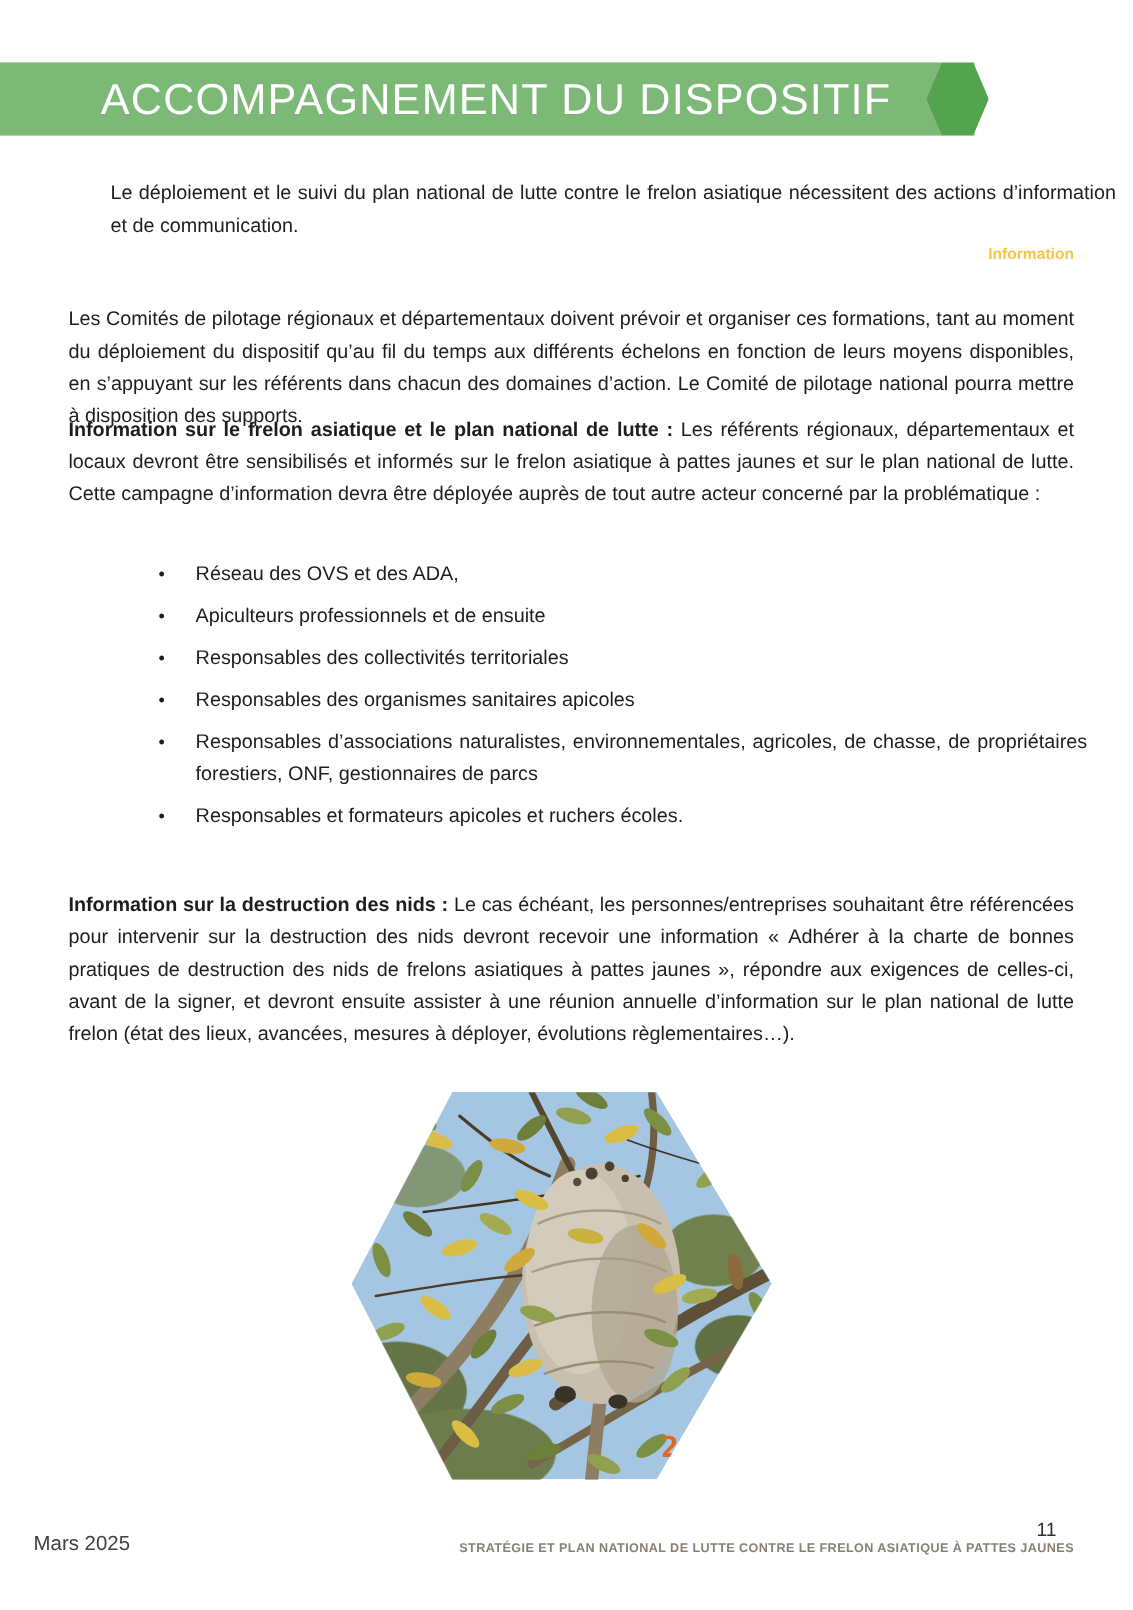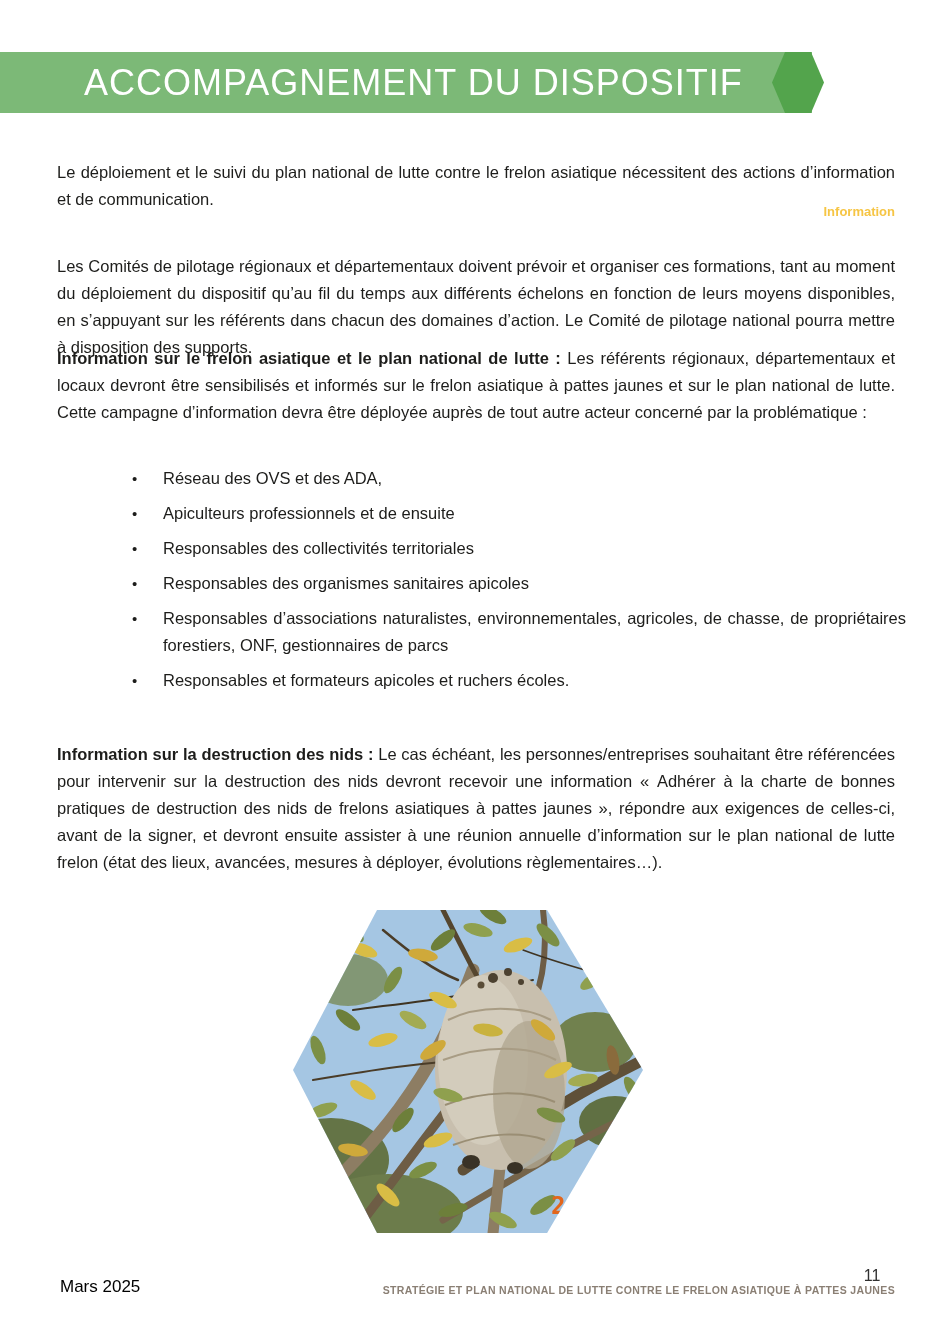--- a/index.html
+++ b/index.html
@@ -26,7 +26,7 @@
     font-size:13px;line-height:27px;font-weight:bold;color:var(--heading-accent,#f6c544);
     text-align:right;
   }
-  .p1{top:142px;}
+  .p1{top:131px;margin-left:35px;}
   .p2{top:236px;}
   .p3{top:328px;}
   .p4{top:724px;}

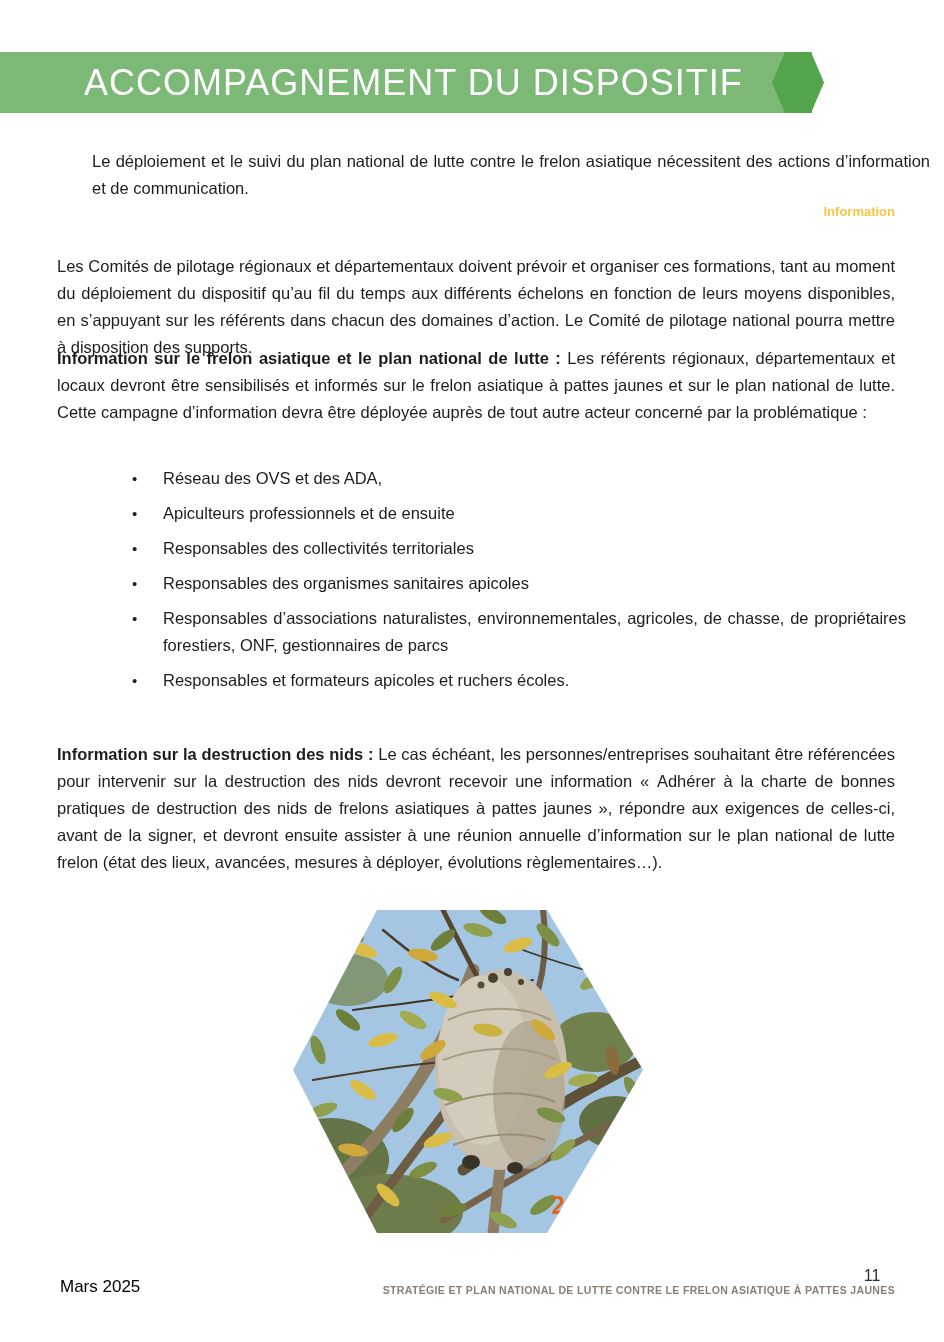--- a/index.html
+++ b/index.html
@@ -42,7 +42,7 @@
   .photo-wrap svg{display:block;width:100%;height:100%;}
   .photo-watermark{fill:var(--photo-watermark,#e2661c);font-family:"DejaVu Sans Mono",monospace;font-size:24px;font-weight:bold;}
   
-  .footer-date{position:absolute;left:28px;top:1277px;font-size:17px;color:#000000;margin-left:32px;}
+  .footer-date{position:absolute;left:28px;top:1277px;font-size:17px;color:#404040;}
   .footer-doc-title{
     position:absolute;left:57px;top:1284px;width:838px;text-align:right;
     font-size:10.5px;font-weight:bold;letter-spacing:.35px;color:var(--footer-muted,#8a7f74);

